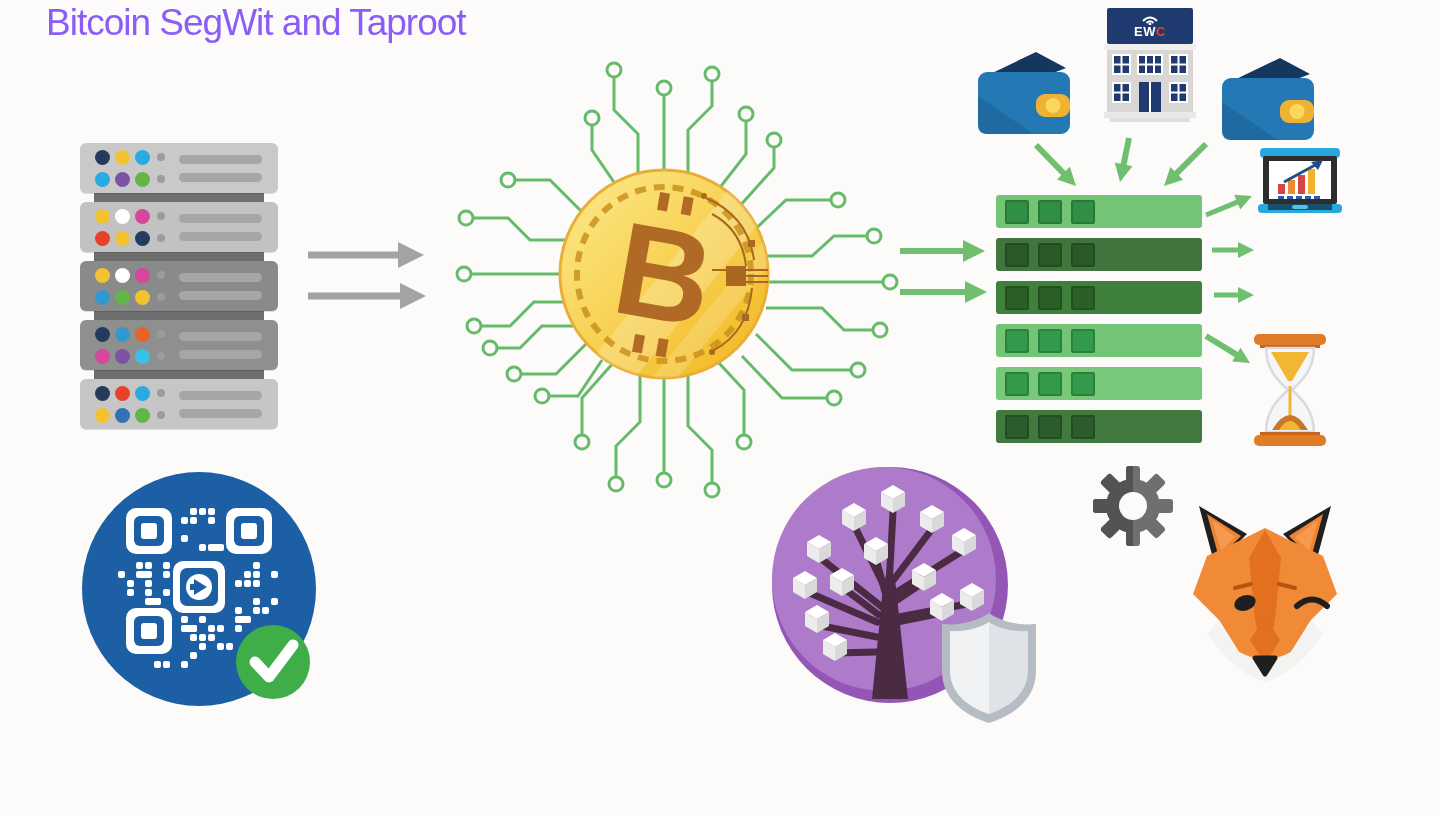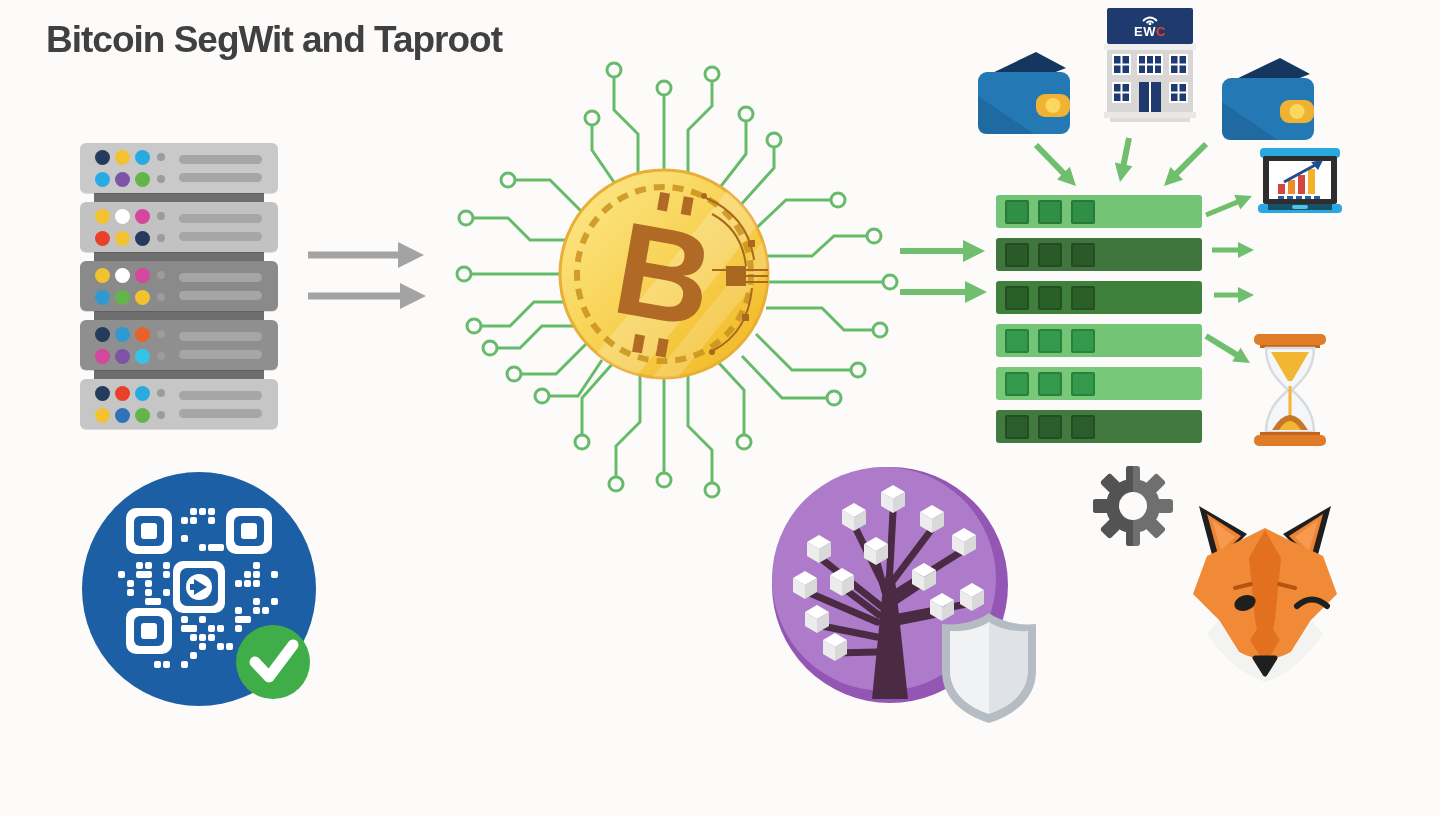--- a/index.html
+++ b/index.html
@@ -8,7 +8,7 @@
   .abs{position:absolute;}
 
   
-  #title{left:46px;top:2px;font-weight:700;font-size:37px;letter-spacing:-1px;color:#404040;margin-top:17px;}
+  #title{left:46px;top:2px;font-weight:400;font-size:37px;letter-spacing:-1px;color:#8b5cf6;}
 
   
   #server-stack{left:80px;top:143px;width:198px;height:292px;}

